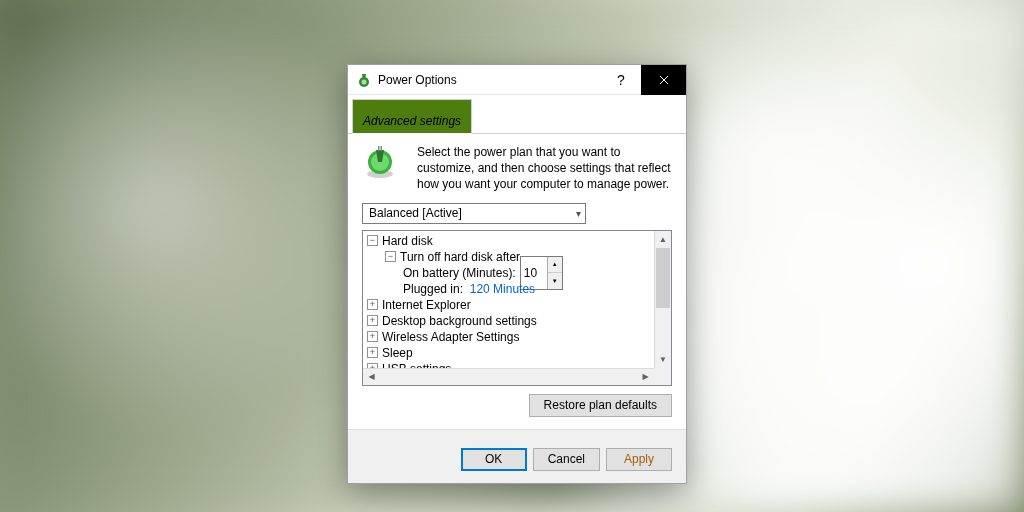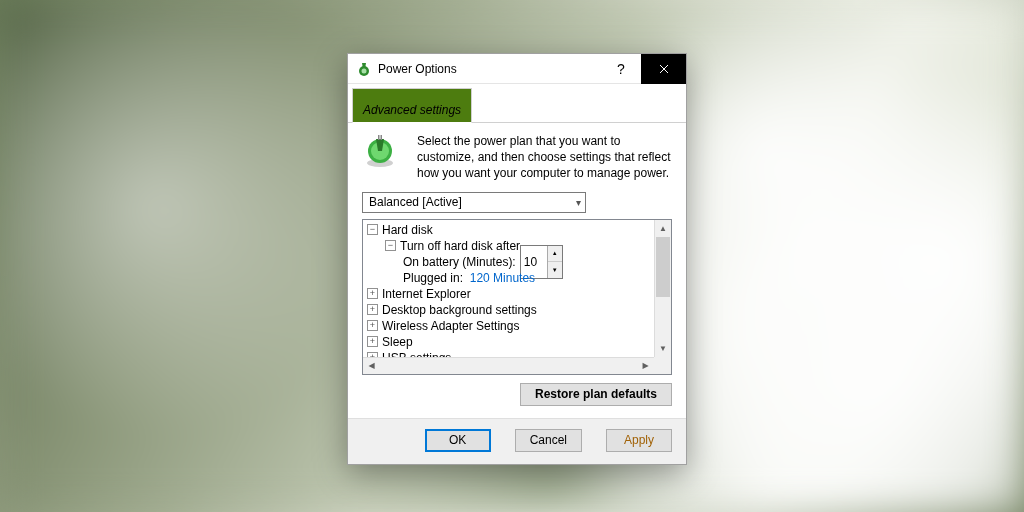--- a/index.html
+++ b/index.html
@@ -27,7 +27,7 @@
   .dialog {
     position: absolute;
     left: 347px;
-    top: 53px;
+    top: 64px;
     width: 340px;
     background: #ffffff;
     border: 1px solid #a0a0a0;

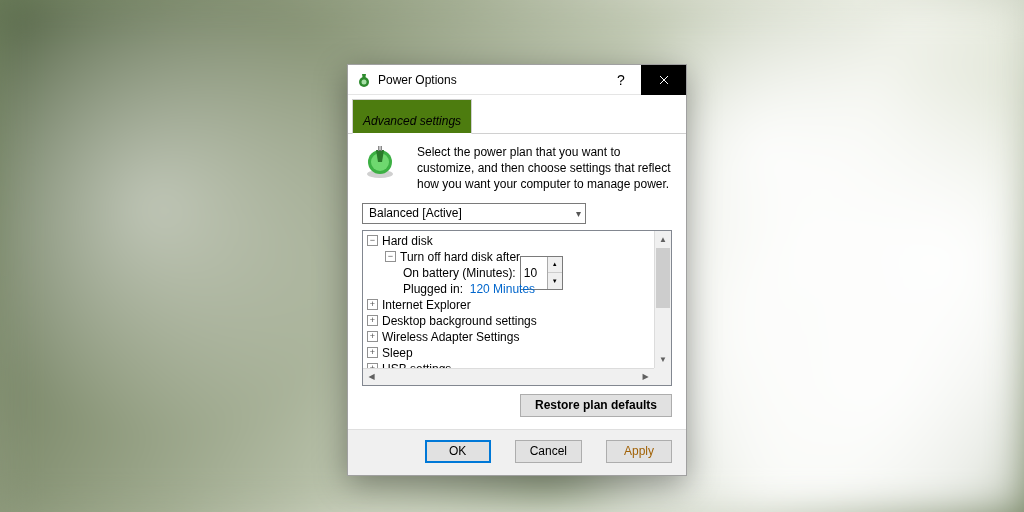--- a/index.html
+++ b/index.html
@@ -309,7 +309,7 @@
     </div>
 
     <div class="restore-row">
-      <div class="btn" style="min-width:130px;font-weight:bold;">Restore plan defaults</div>
+      <div class="btn" style="min-width:130px;">Restore plan defaults</div>
     </div>
   </div>
 

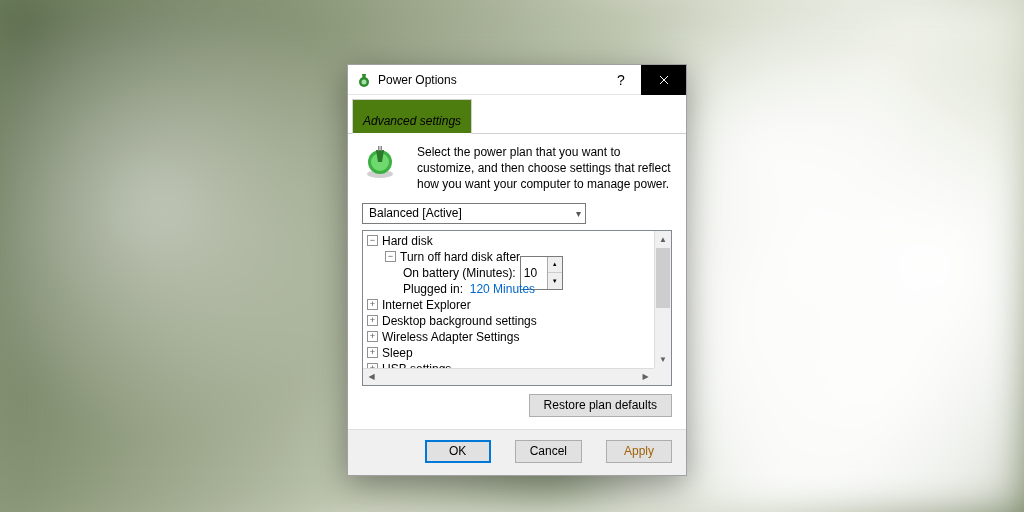--- a/index.html
+++ b/index.html
@@ -195,8 +195,8 @@
   .btn.disabled { color: #a16207; }
   .footer {
     border-top: 1px solid #dfdfdf;
-    padding: 10px 14px 12px;
-    display:flex; justify-content:flex-end; gap:24px;
+    padding: 18px 14px 12px;
+    display:flex; justify-content:flex-end; gap:6px;
     background:#f0f0f0;
   }
 </style>

